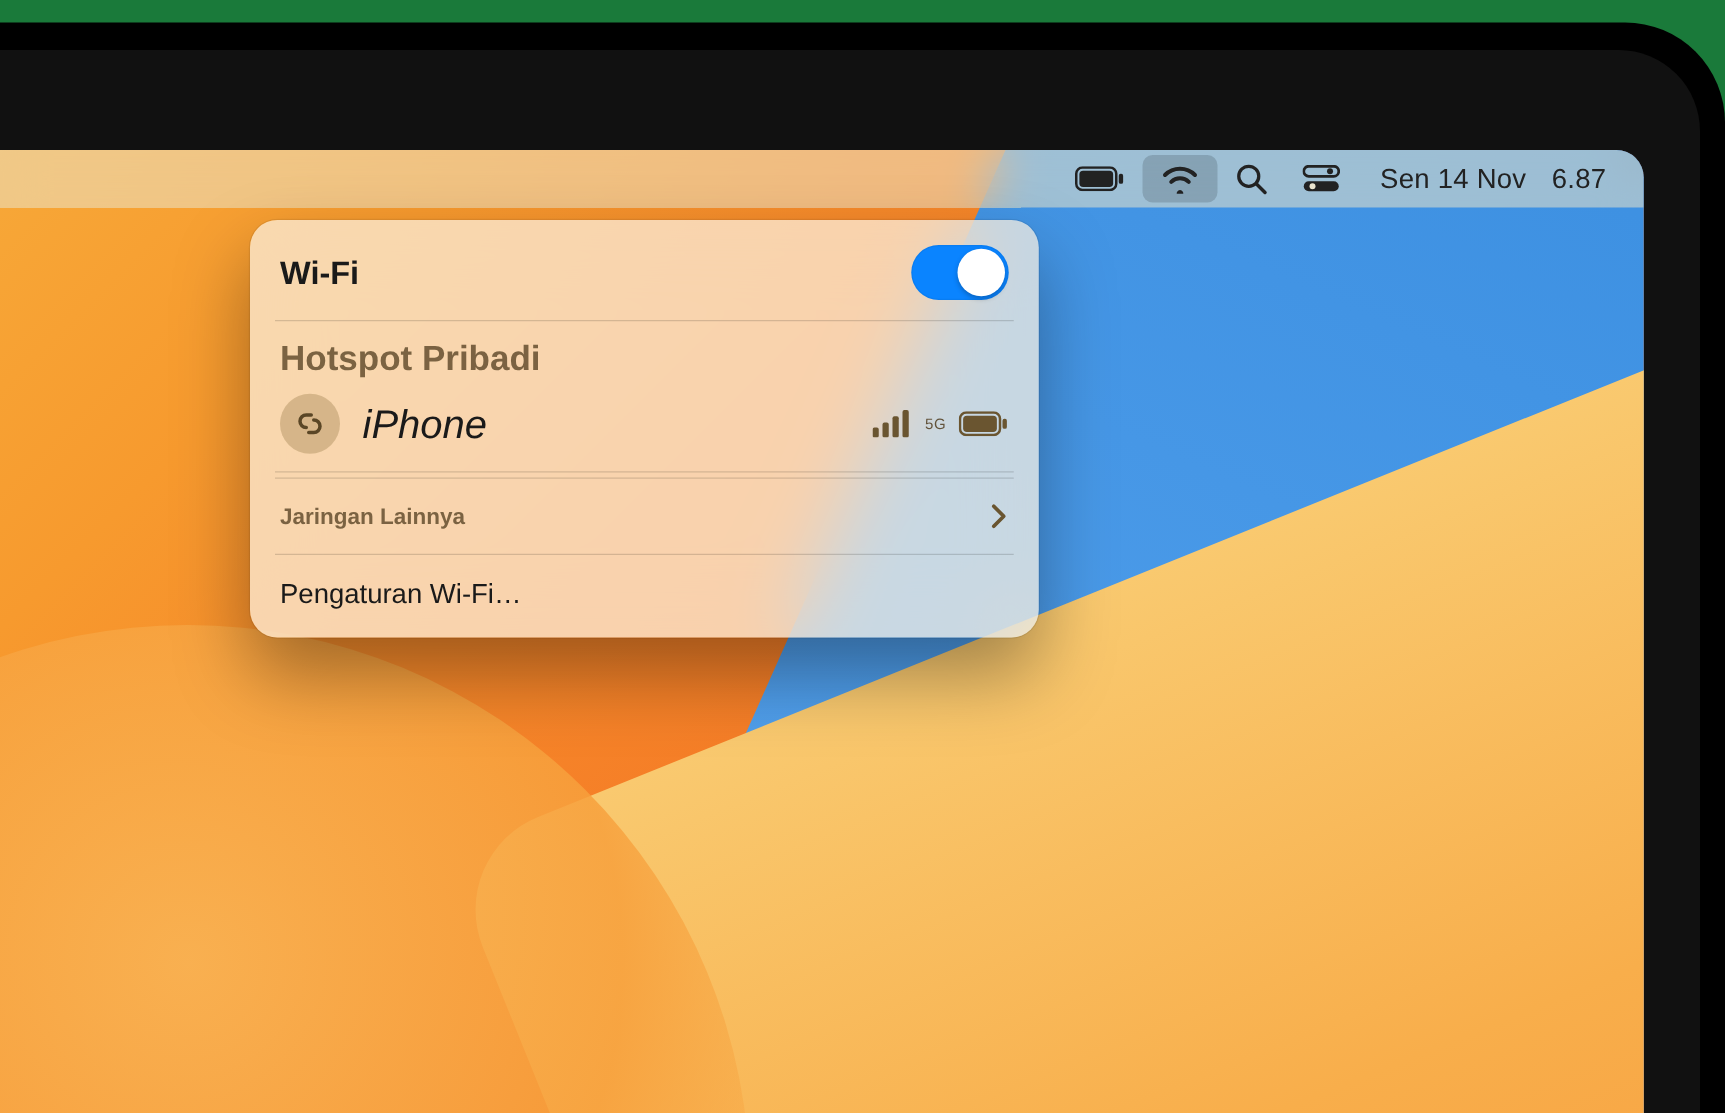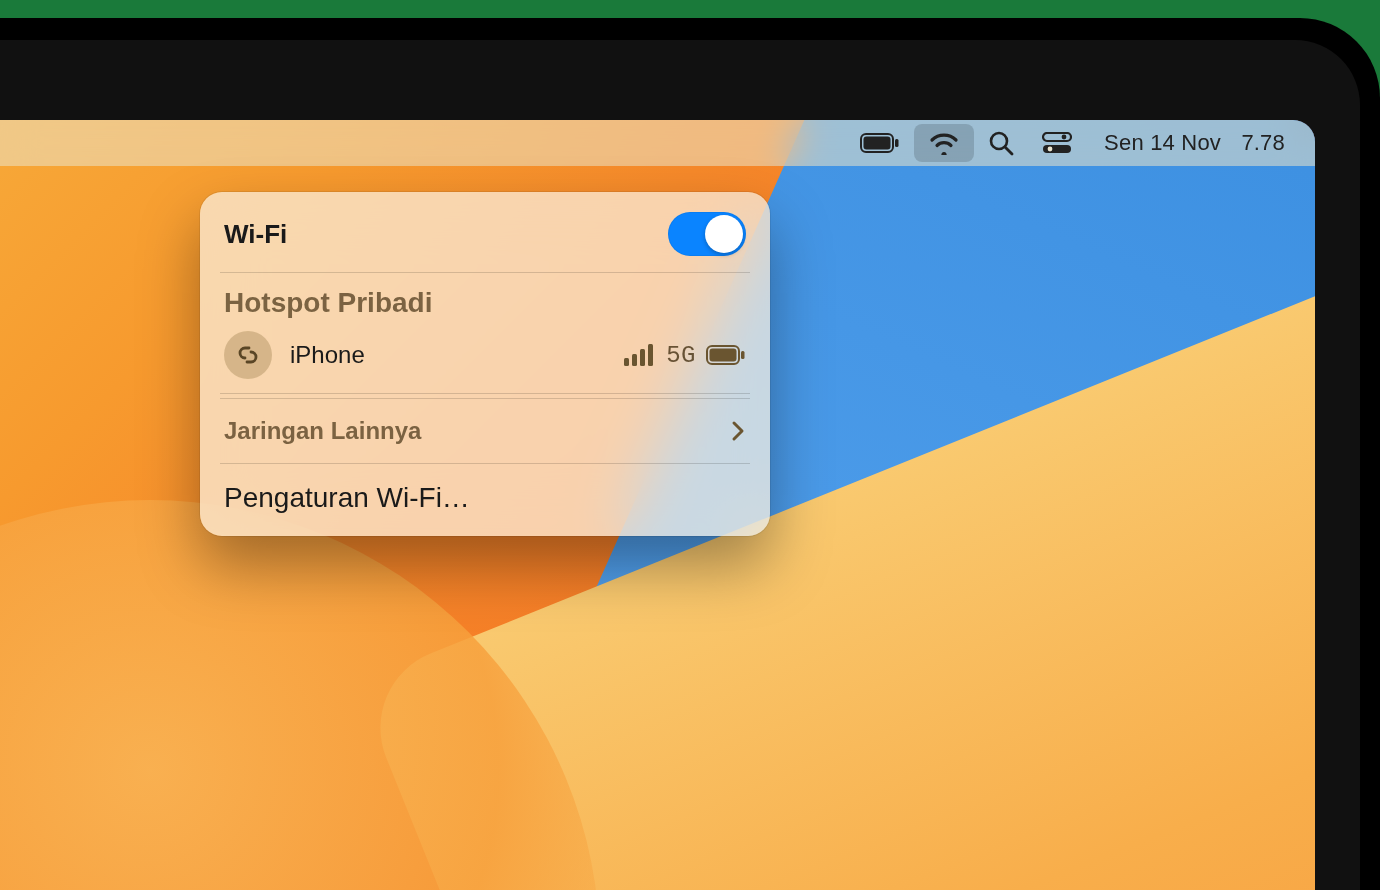--- a/index.html
+++ b/index.html
@@ -181,7 +181,7 @@
         </div>
         <div class="mb-datetime">
           <span>Sen 14 Nov</span>
-          <span class="mb-time">7.78</span>
+          <span class="mb-time">6.87</span>
         </div>
       </div>
 

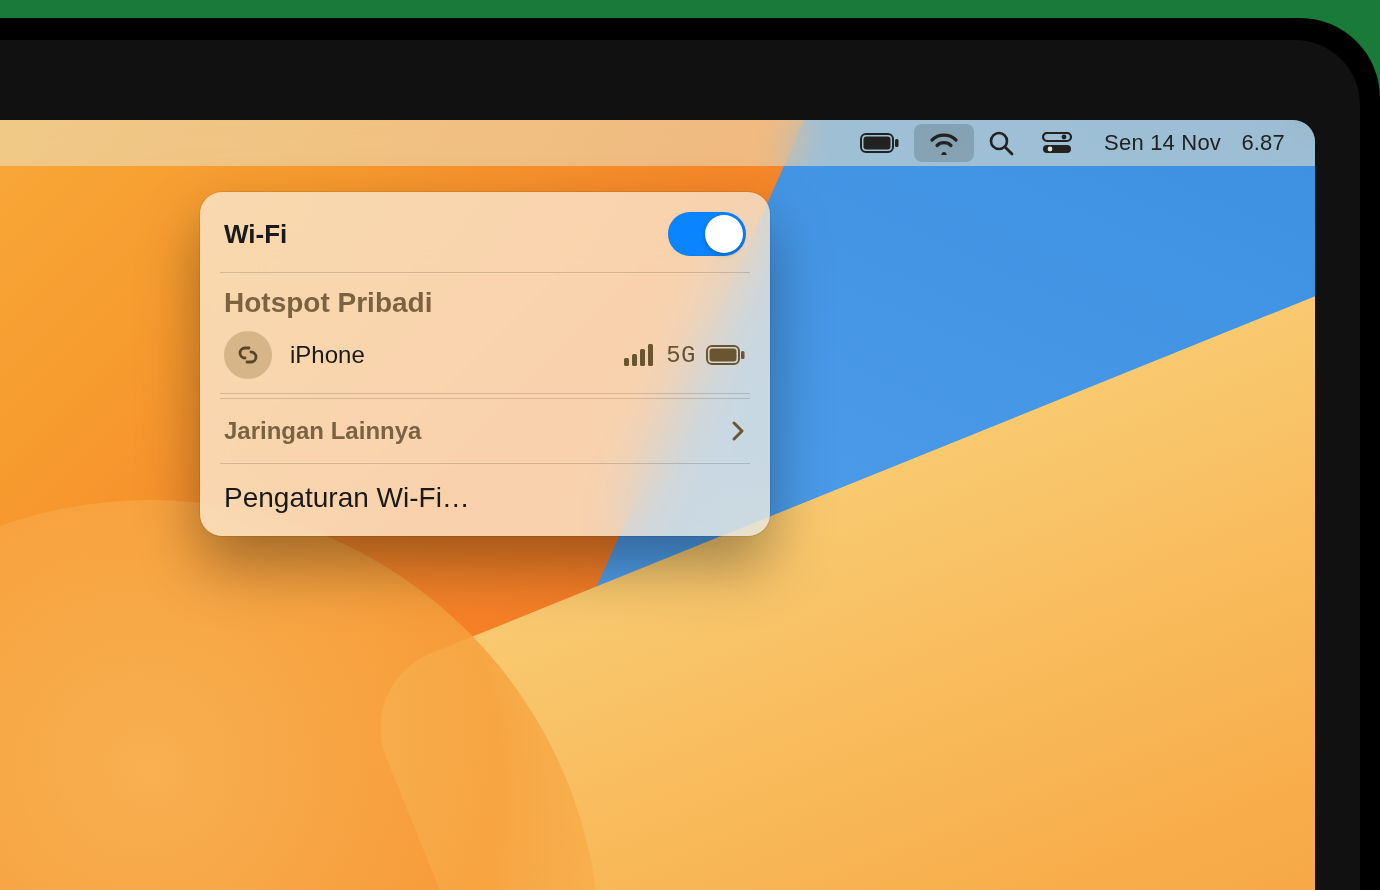--- a/index.html
+++ b/index.html
@@ -95,13 +95,12 @@
     position: absolute;
     top: 56px;
     left: 200px;
-    width: 570px;
+    width: 631px;
     background: rgba(250,240,225,0.72);
     backdrop-filter: blur(30px);
     border-radius: 22px;
     box-shadow: 0 30px 60px rgba(0,0,0,0.35), 0 0 0 1px rgba(0,0,0,0.08);
     padding: 14px 0 8px 0;
-    margin-top: 16px;
   }
   .pop-row {
     display: flex;

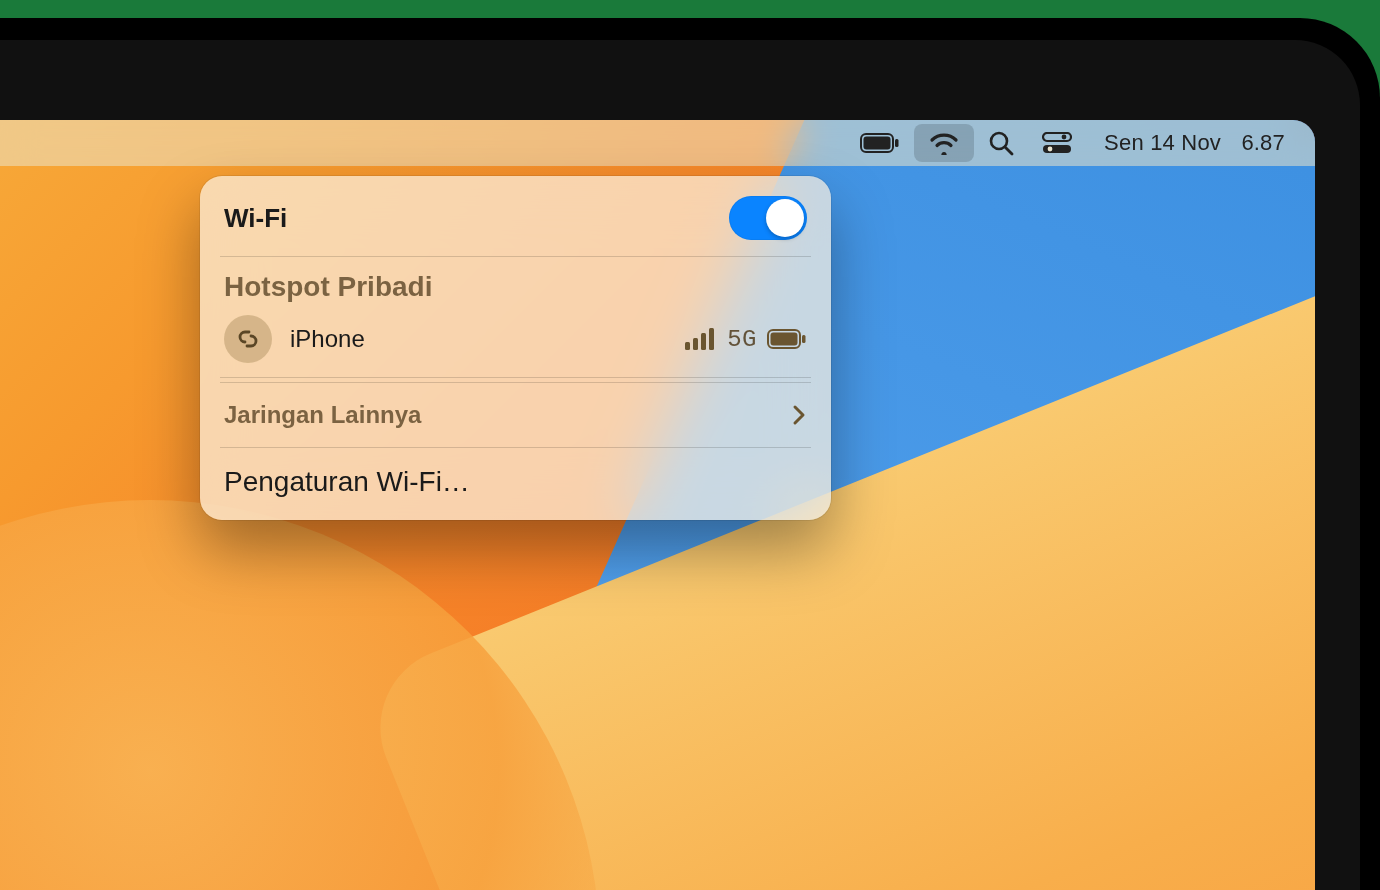--- a/index.html
+++ b/index.html
@@ -122,7 +122,7 @@
   .divider { height: 1px; background: rgba(0,0,0,0.15); margin: 4px 20px; }
   .section-label { font-size: 28px; font-weight: 700; color: rgba(80,60,30,0.75); padding: 10px 24px 6px 24px;}
   .net-row { display:flex; align-items:center; padding: 6px 24px 10px 24px; gap: 18px; }
-  .net-name { font-size: 24px; color: #1a1a1a; flex: 1; }
+  .net-name { font-size: 32px; color: #1a1a1a; flex: 1; font-style: italic; }
   .icon-circle {
     width: 48px; height: 48px; border-radius: 50%;
     display: flex; align-items: center; justify-content: center;

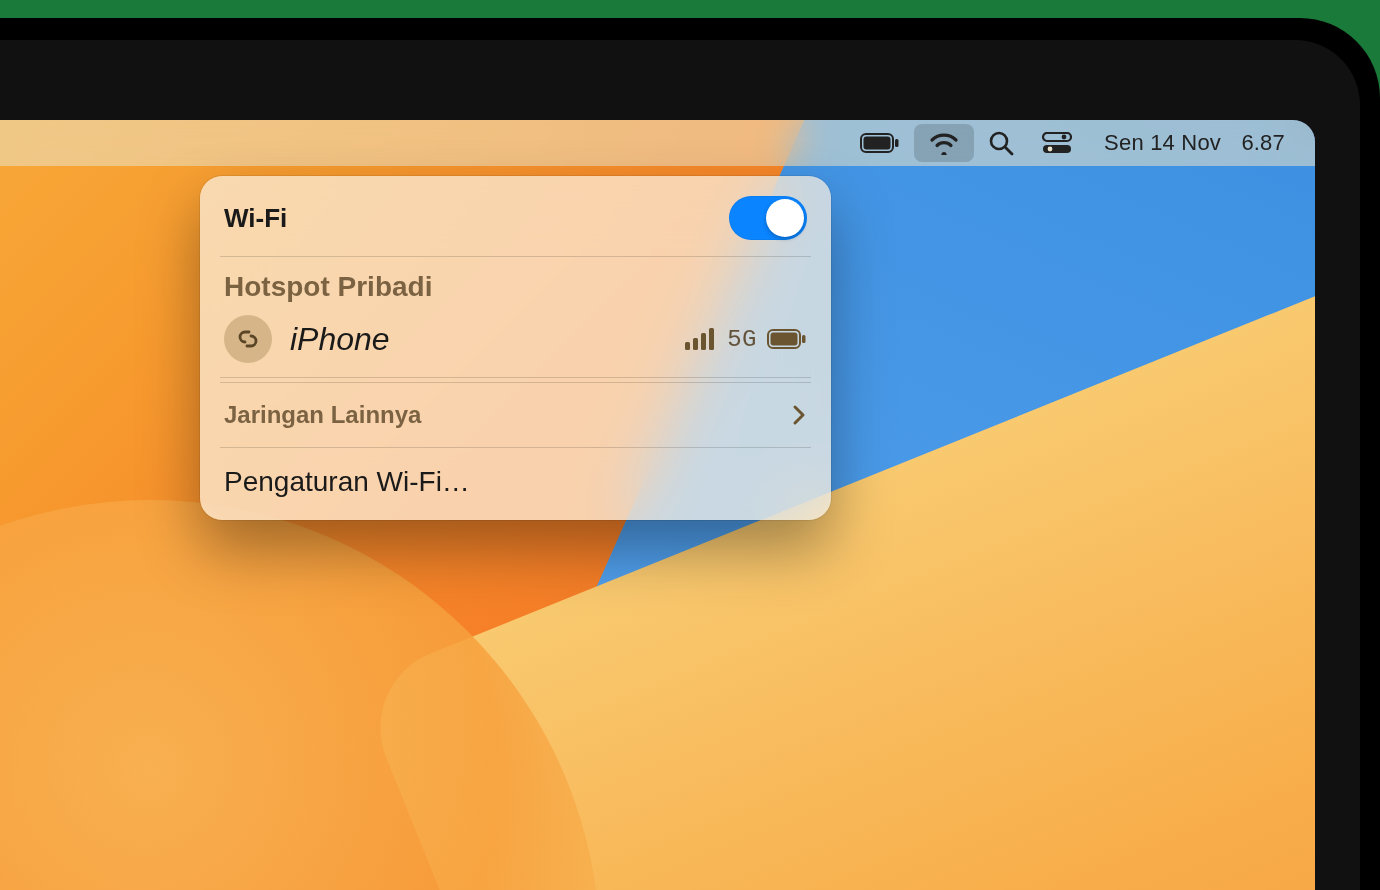--- a/index.html
+++ b/index.html
@@ -131,7 +131,7 @@
   .link-icon-bg { background: rgba(150,120,70,0.35); }
   .wifi-icon-bg { background: #0a84ff; }
   .net-meta { display: flex; align-items: center; gap: 10px; color: rgba(80,60,30,0.85);}
-  .five-g { font-size: 24px; font-weight: 500; letter-spacing: 0.5px; font-family: Liberation Mono, monospace;}
+  .five-g { font-size: 12px; font-weight: 500; letter-spacing: 0.5px;}
   .other-row { display:flex; align-items:center; justify-content:space-between; padding: 14px 24px; }
   .other-label { font-size: 24px; font-weight: 700; color: rgba(80,60,30,0.75);}
   .settings-row { padding: 14px 24px 14px 24px; font-size: 28px; color: #1a1a1a;}

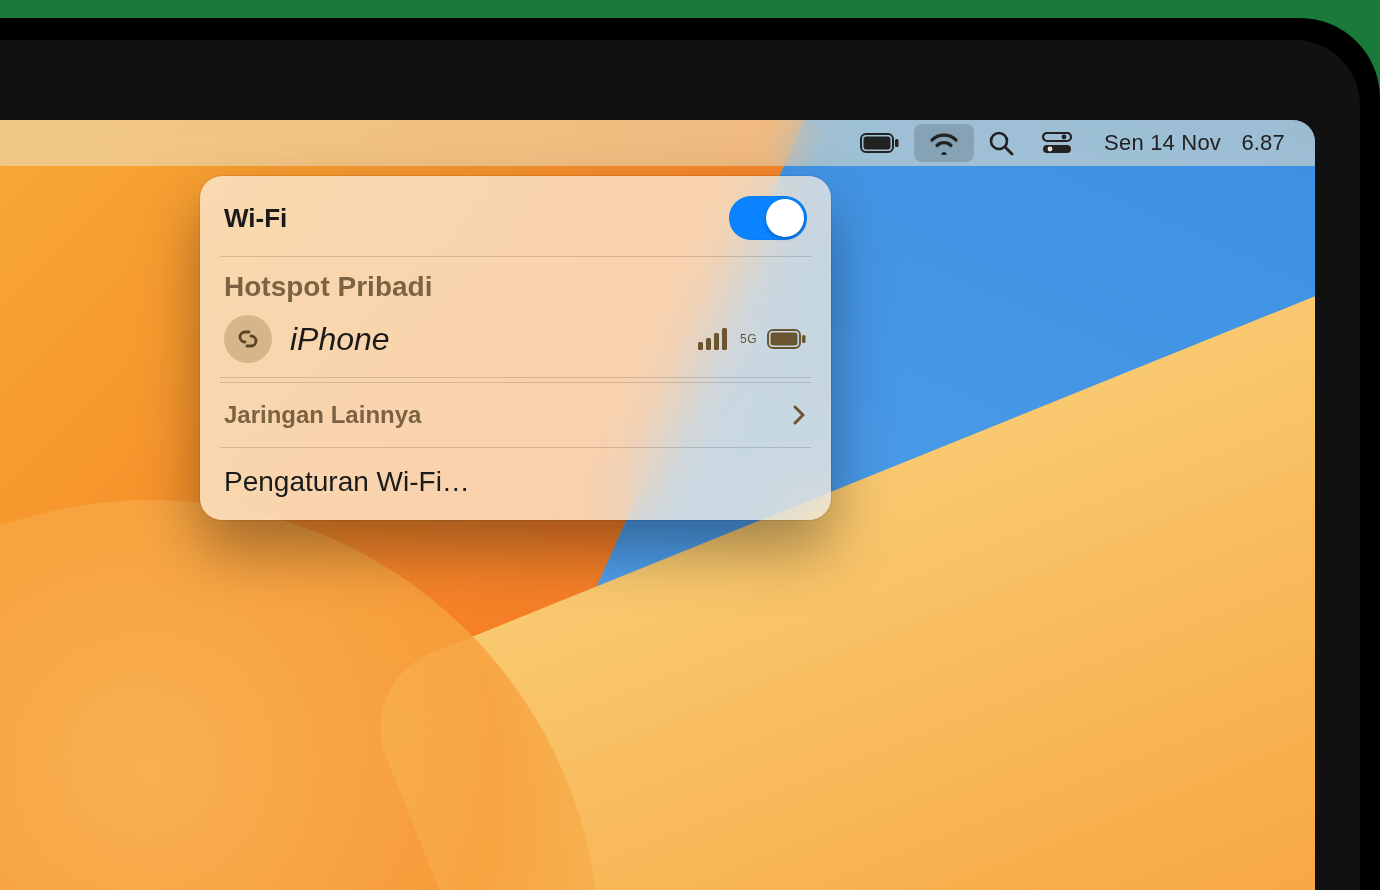--- a/index.html
+++ b/index.html
@@ -133,7 +133,7 @@
   .net-meta { display: flex; align-items: center; gap: 10px; color: rgba(80,60,30,0.85);}
   .five-g { font-size: 12px; font-weight: 500; letter-spacing: 0.5px;}
   .other-row { display:flex; align-items:center; justify-content:space-between; padding: 14px 24px; }
-  .other-label { font-size: 24px; font-weight: 700; color: rgba(80,60,30,0.75);}
+  .other-label { font-size: 18px; font-weight: 700; color: rgba(80,60,30,0.75);}
   .settings-row { padding: 14px 24px 14px 24px; font-size: 28px; color: #1a1a1a;}
   .lock-ico { color: rgba(80,60,30,0.85); }
 

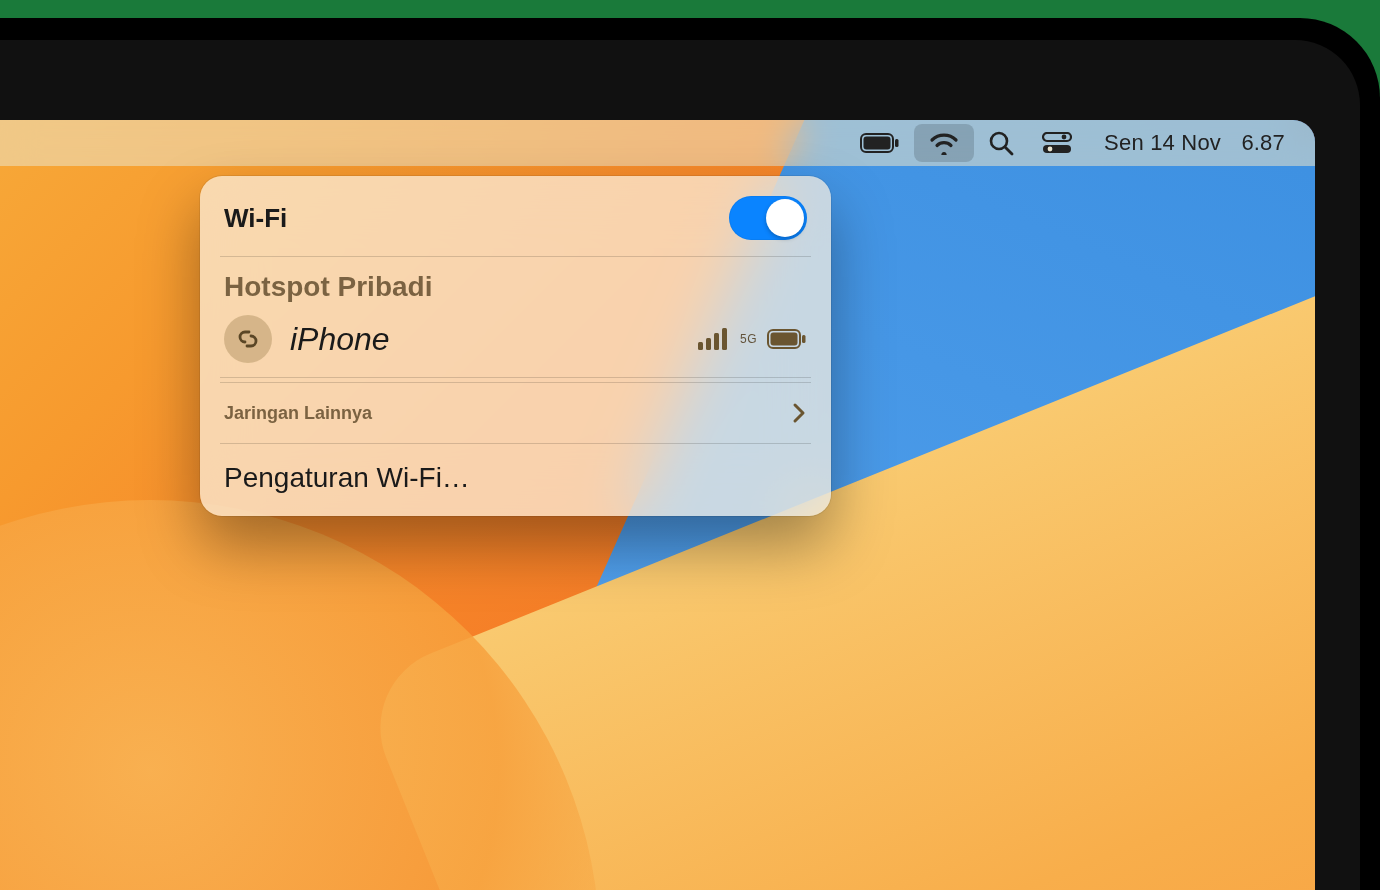--- a/index.html
+++ b/index.html
@@ -134,7 +134,7 @@
   .five-g { font-size: 12px; font-weight: 500; letter-spacing: 0.5px;}
   .other-row { display:flex; align-items:center; justify-content:space-between; padding: 14px 24px; }
   .other-label { font-size: 18px; font-weight: 700; color: rgba(80,60,30,0.75);}
-  .settings-row { padding: 14px 24px 14px 24px; font-size: 28px; color: #1a1a1a;}
+  .settings-row { padding: 14px 24px 14px 24px; font-size: 22px; color: #1a1a1a;}
   .lock-ico { color: rgba(80,60,30,0.85); }
 
   svg { display: block; }

